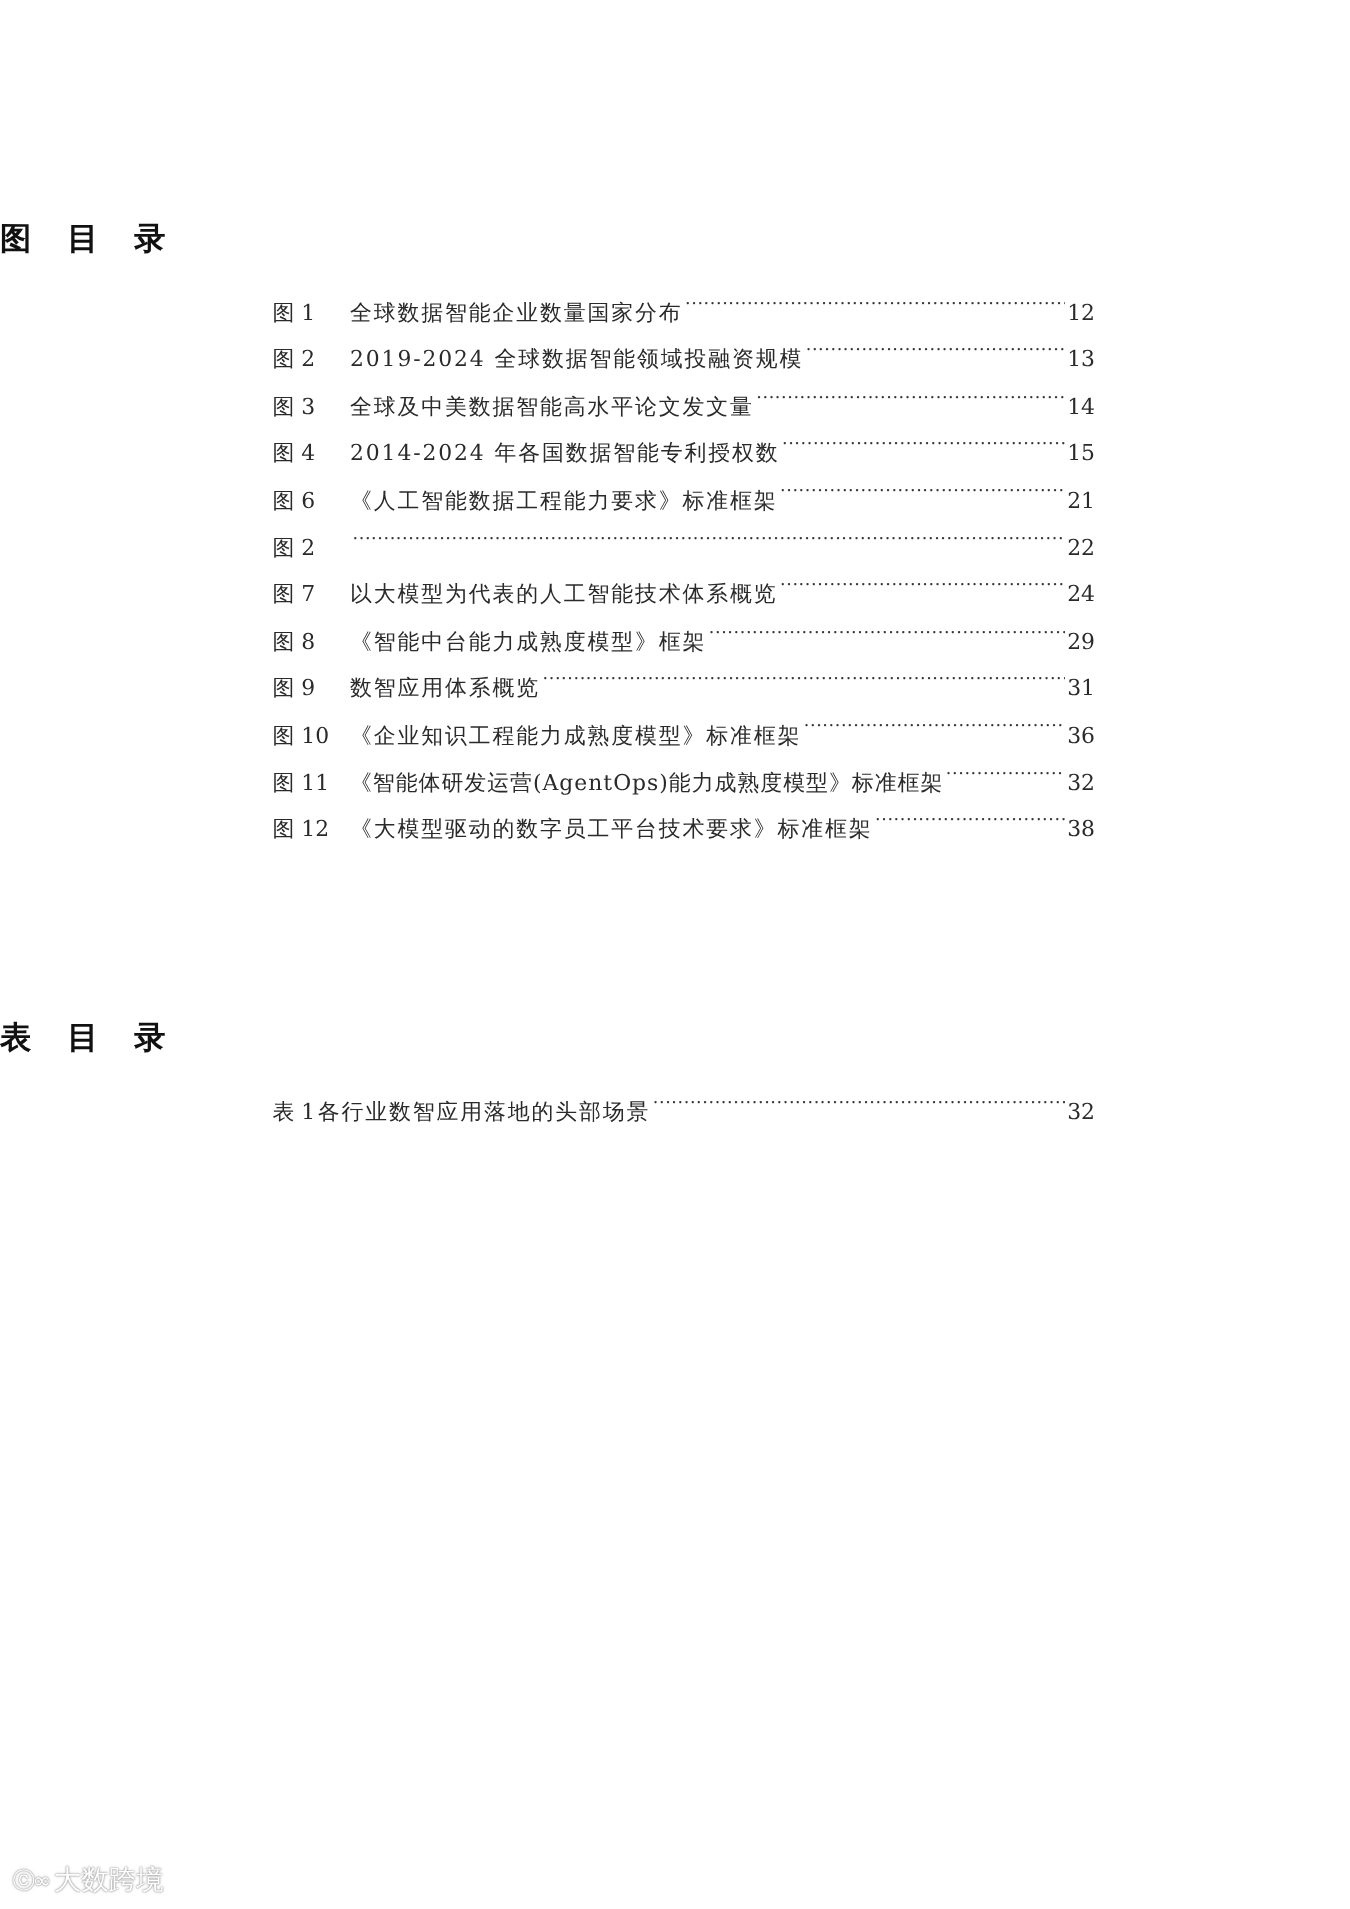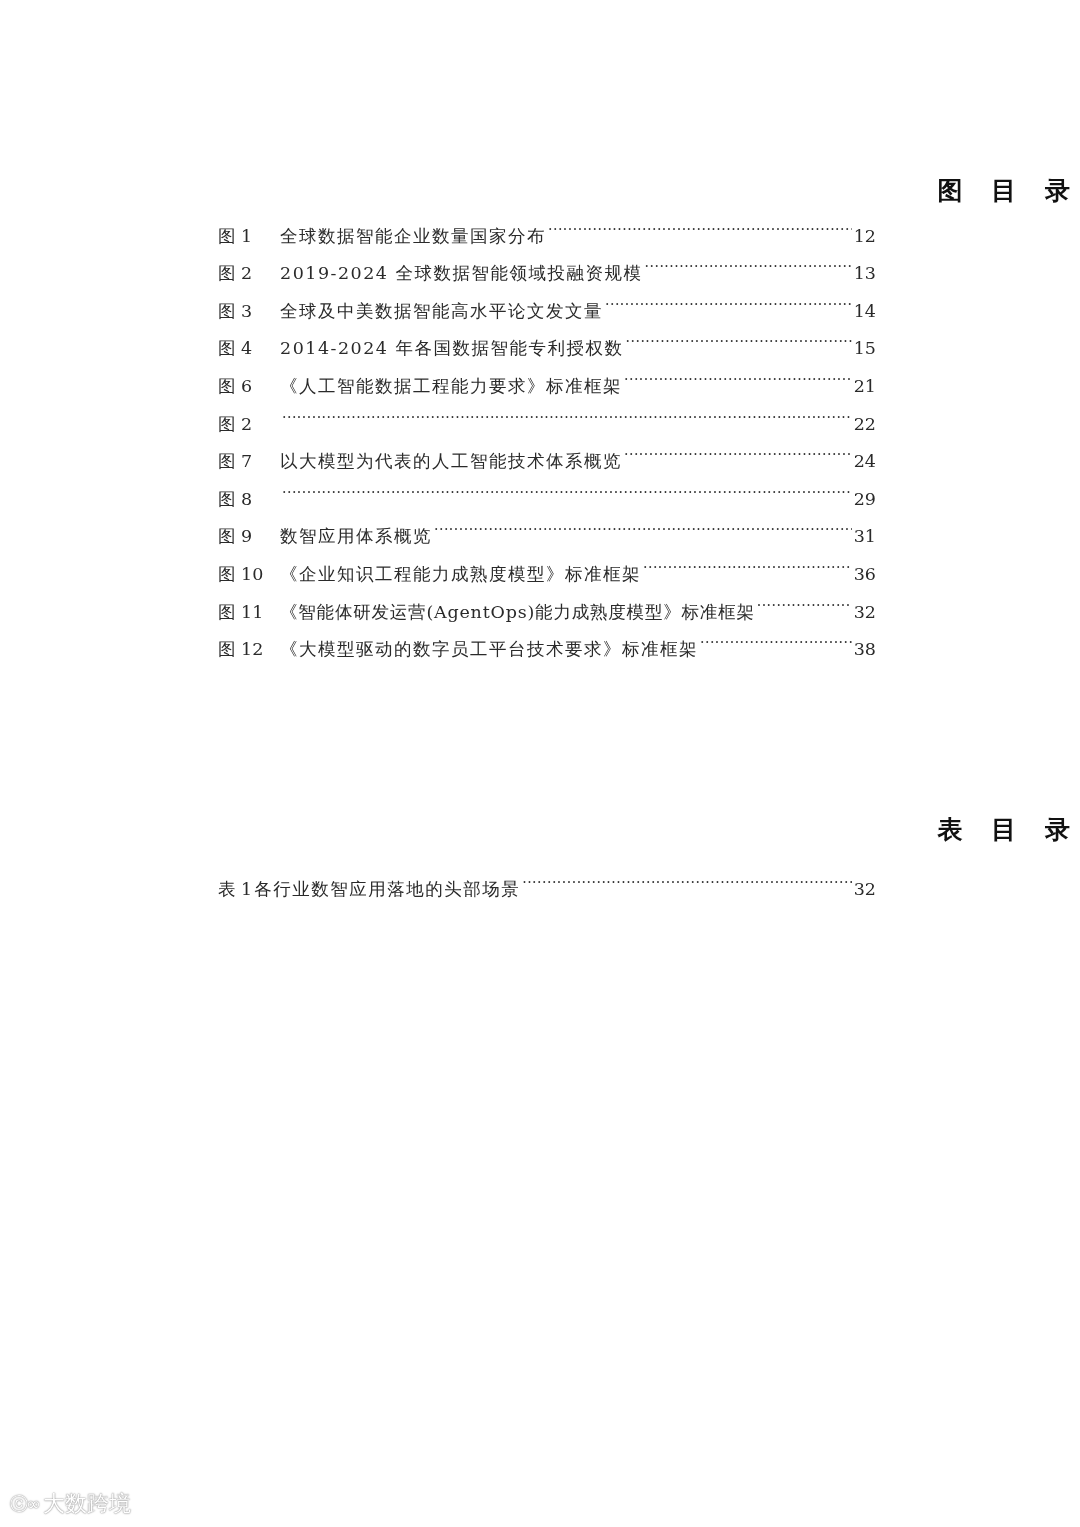--- a/index.html
+++ b/index.html
@@ -8,7 +8,7 @@
     font-family: "DejaVu Serif", "Liberation Serif", serif; color: #222;
   }
   .section-title {
-    position: absolute; left: 0; width: 1080px; text-align: right;
+    position: absolute; left: 0; width: 1080px; text-align: left;
     font-family: "DejaVu Sans", "Liberation Sans", sans-serif; font-weight: bold;
     font-size: 25px; letter-spacing: 10px; color: #111;
   }

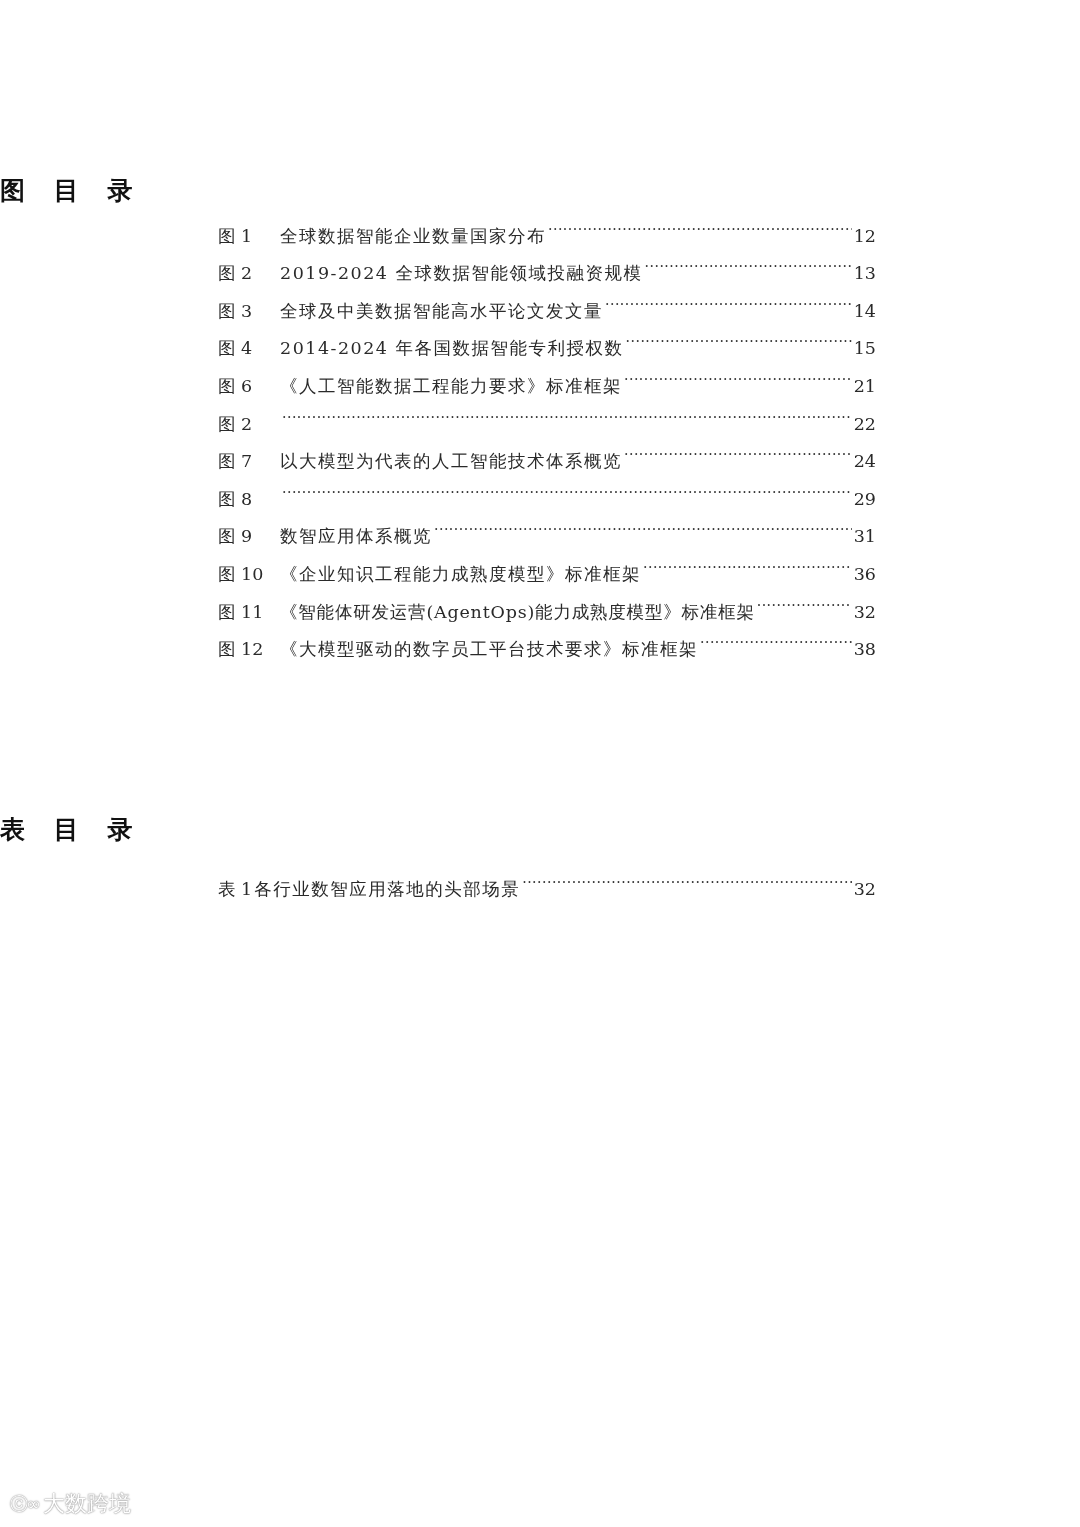--- a/index.html
+++ b/index.html
@@ -41,7 +41,7 @@
 
 <div class="section-title" style="top:174px;">图 目 录</div>
 
-<div class="toc" style="top:204px;">
+<div class="toc" style="top:218px;">
   <div class="toc-row">
     <span class="toc-label">图 1</span>
     <span class="toc-title">全球数据智能企业数量国家分布</span>

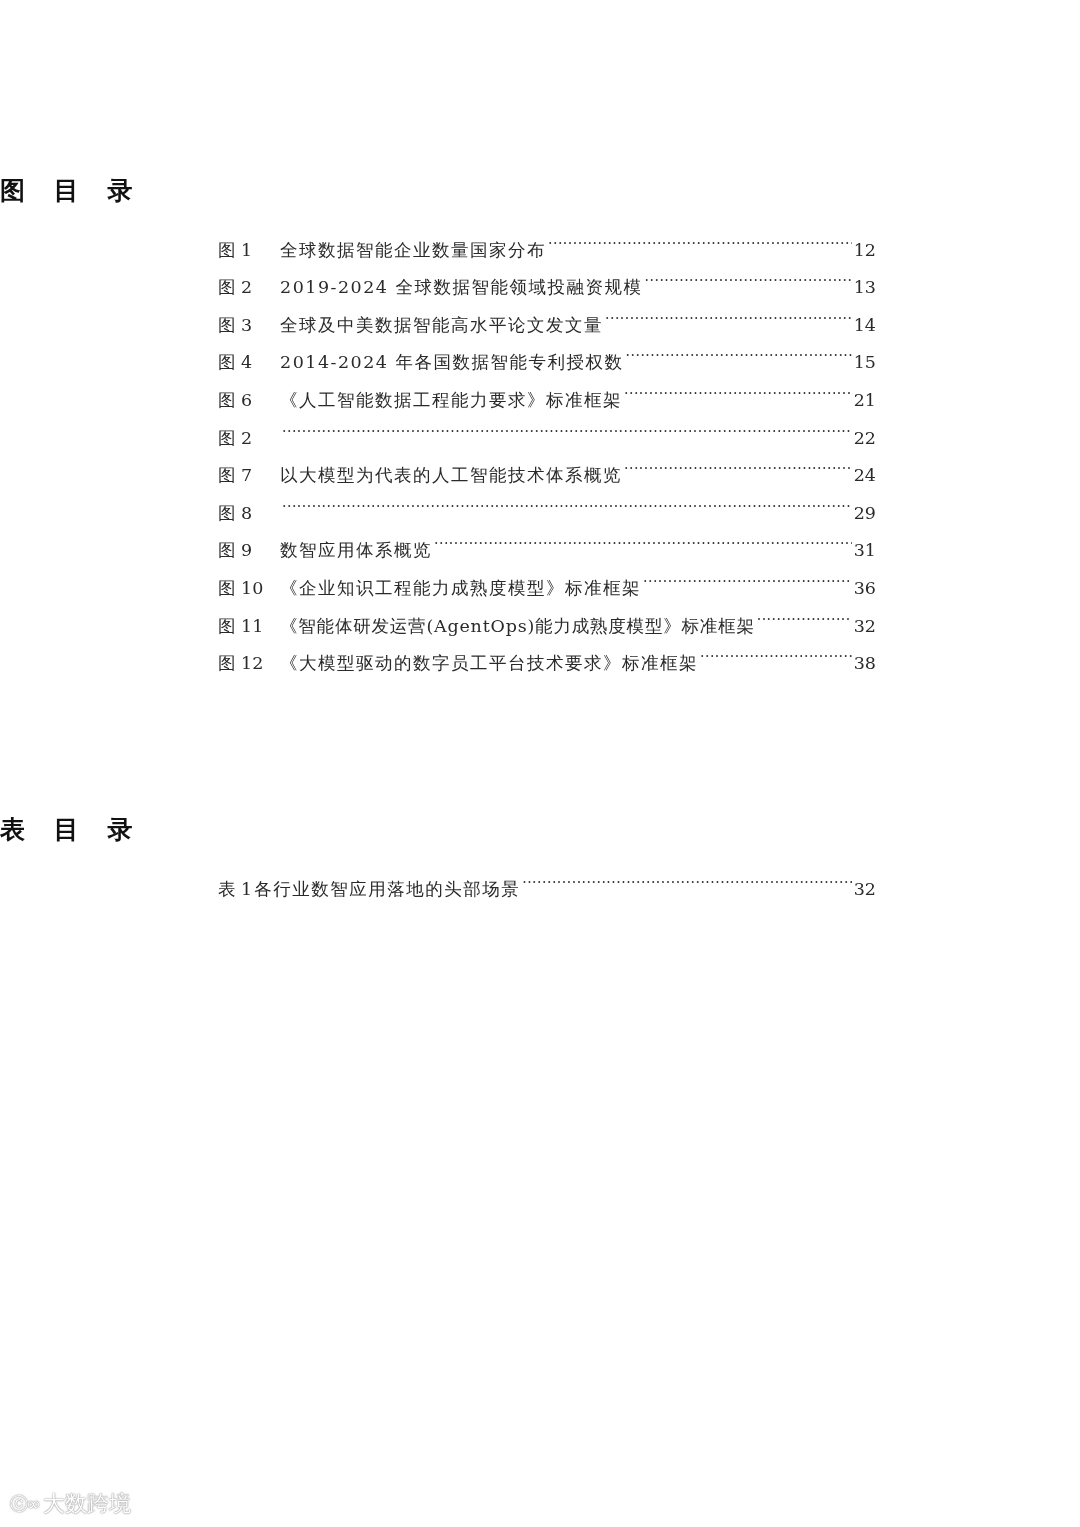--- a/index.html
+++ b/index.html
@@ -85,6 +85,7 @@
   </div>
   <div class="toc-row">
     <span class="toc-label">图 8</span>
+    <span class="toc-title">《智能中台能力成熟度模型》框架</span>
     <span class="toc-dots"></span>
     <span class="toc-page">29</span>
   </div>

